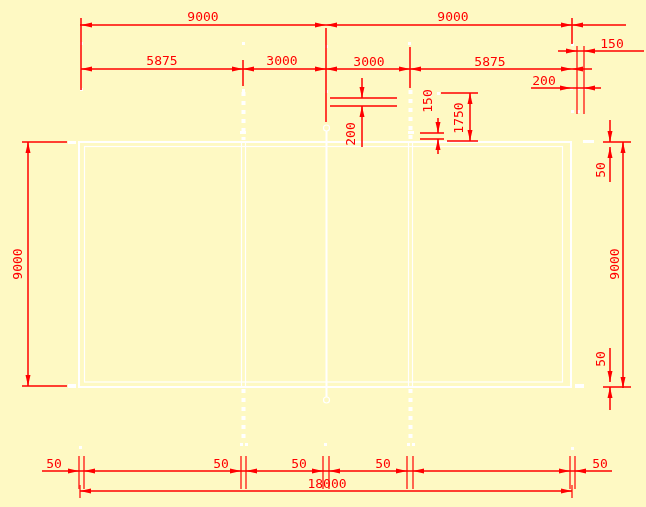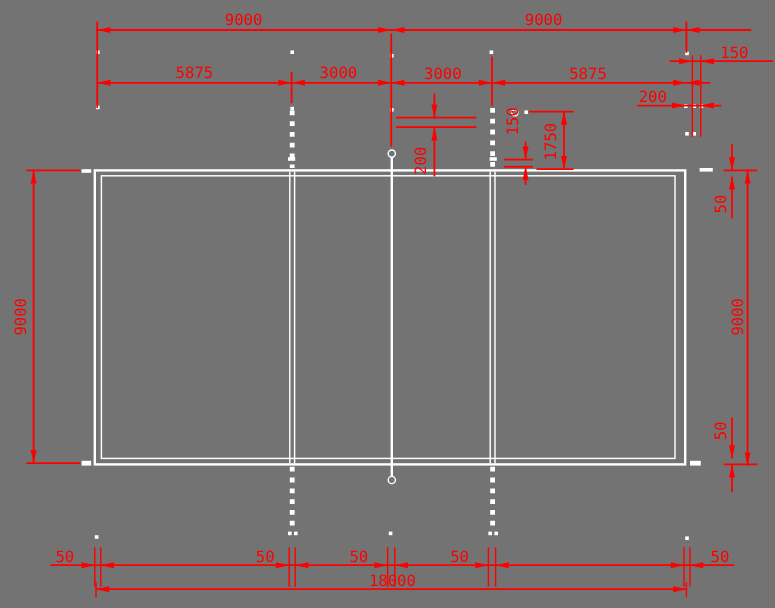--- a/index.html
+++ b/index.html
@@ -3,7 +3,7 @@
 <meta charset="utf-8">
 <style>
   html,body{margin:0;padding:0;background:#000;}
-  #stage{position:relative;width:646px;height:507px;background:#737373;overflow:hidden;
+  #stage{position:relative;width:646px;height:507px;background:#fef9c3;overflow:hidden;
          font-family:"DejaVu Sans Mono", monospace;text-align:center;}
   svg{position:absolute;left:0;top:0;}
   text{font-family:"DejaVu Sans Mono", monospace;font-size:13px;fill:#ff0000;}

